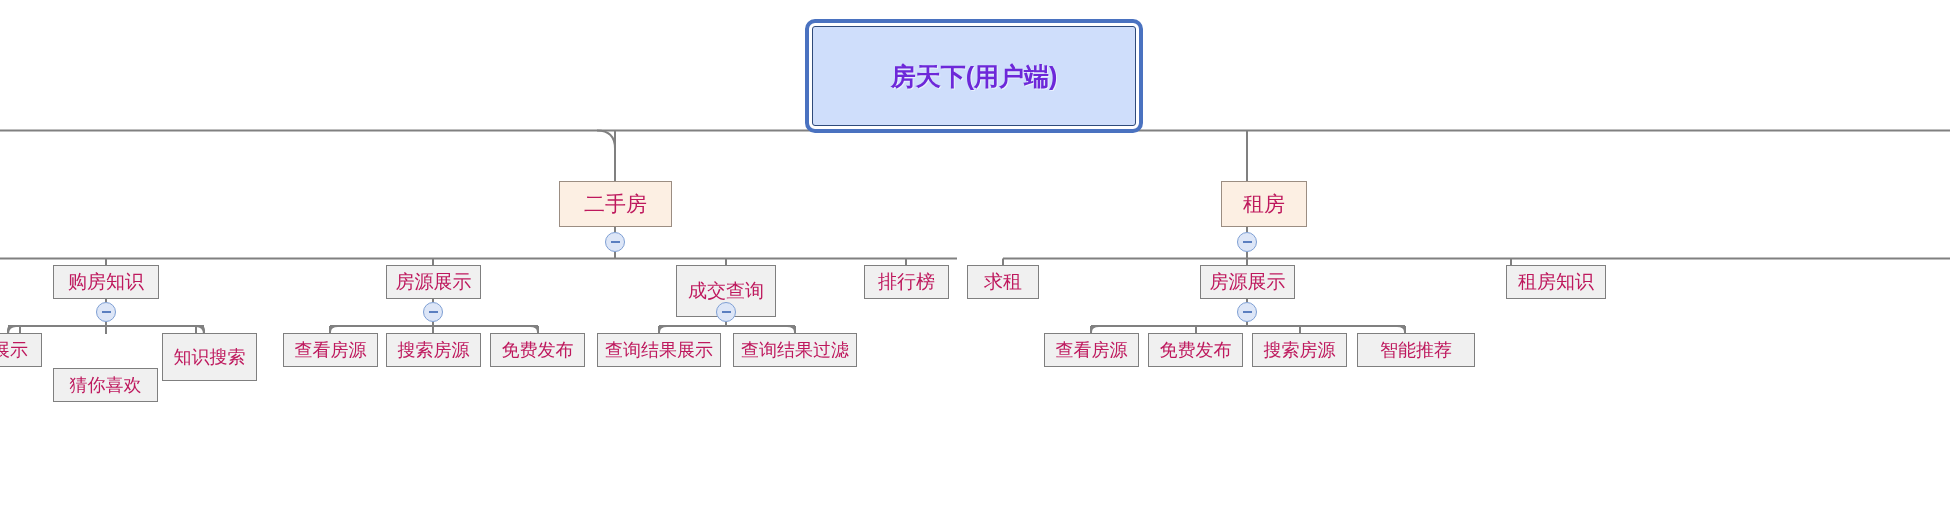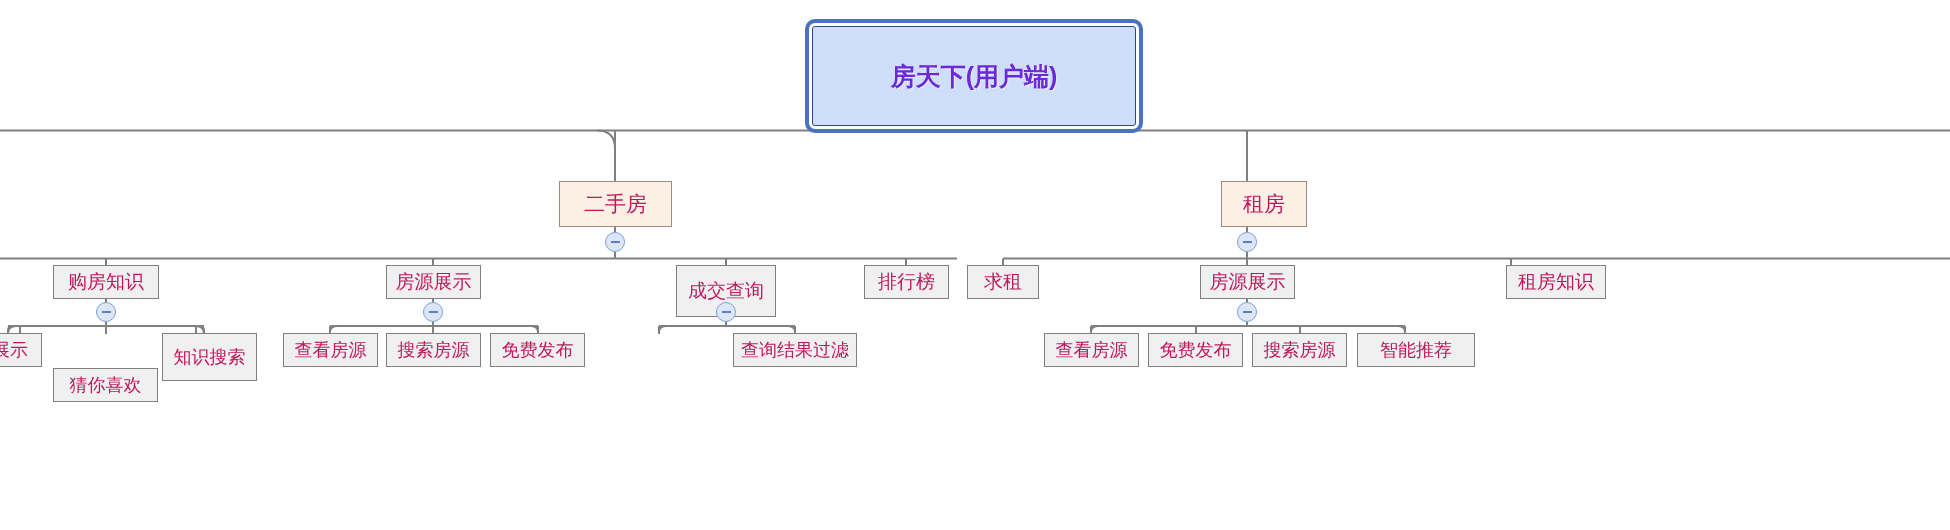--- a/index.html
+++ b/index.html
@@ -222,6 +222,9 @@
     <span>免费发布</span>
   </div>
 
+  <div class="node l4" style="left:597px;top:333px;width:124px;height:34px;">
+    <span>查询结果展示</span>
+  </div>
   <div class="node l4" style="left:733px;top:333px;width:124px;height:34px;">
     <span>查询结果过滤</span>
   </div>

